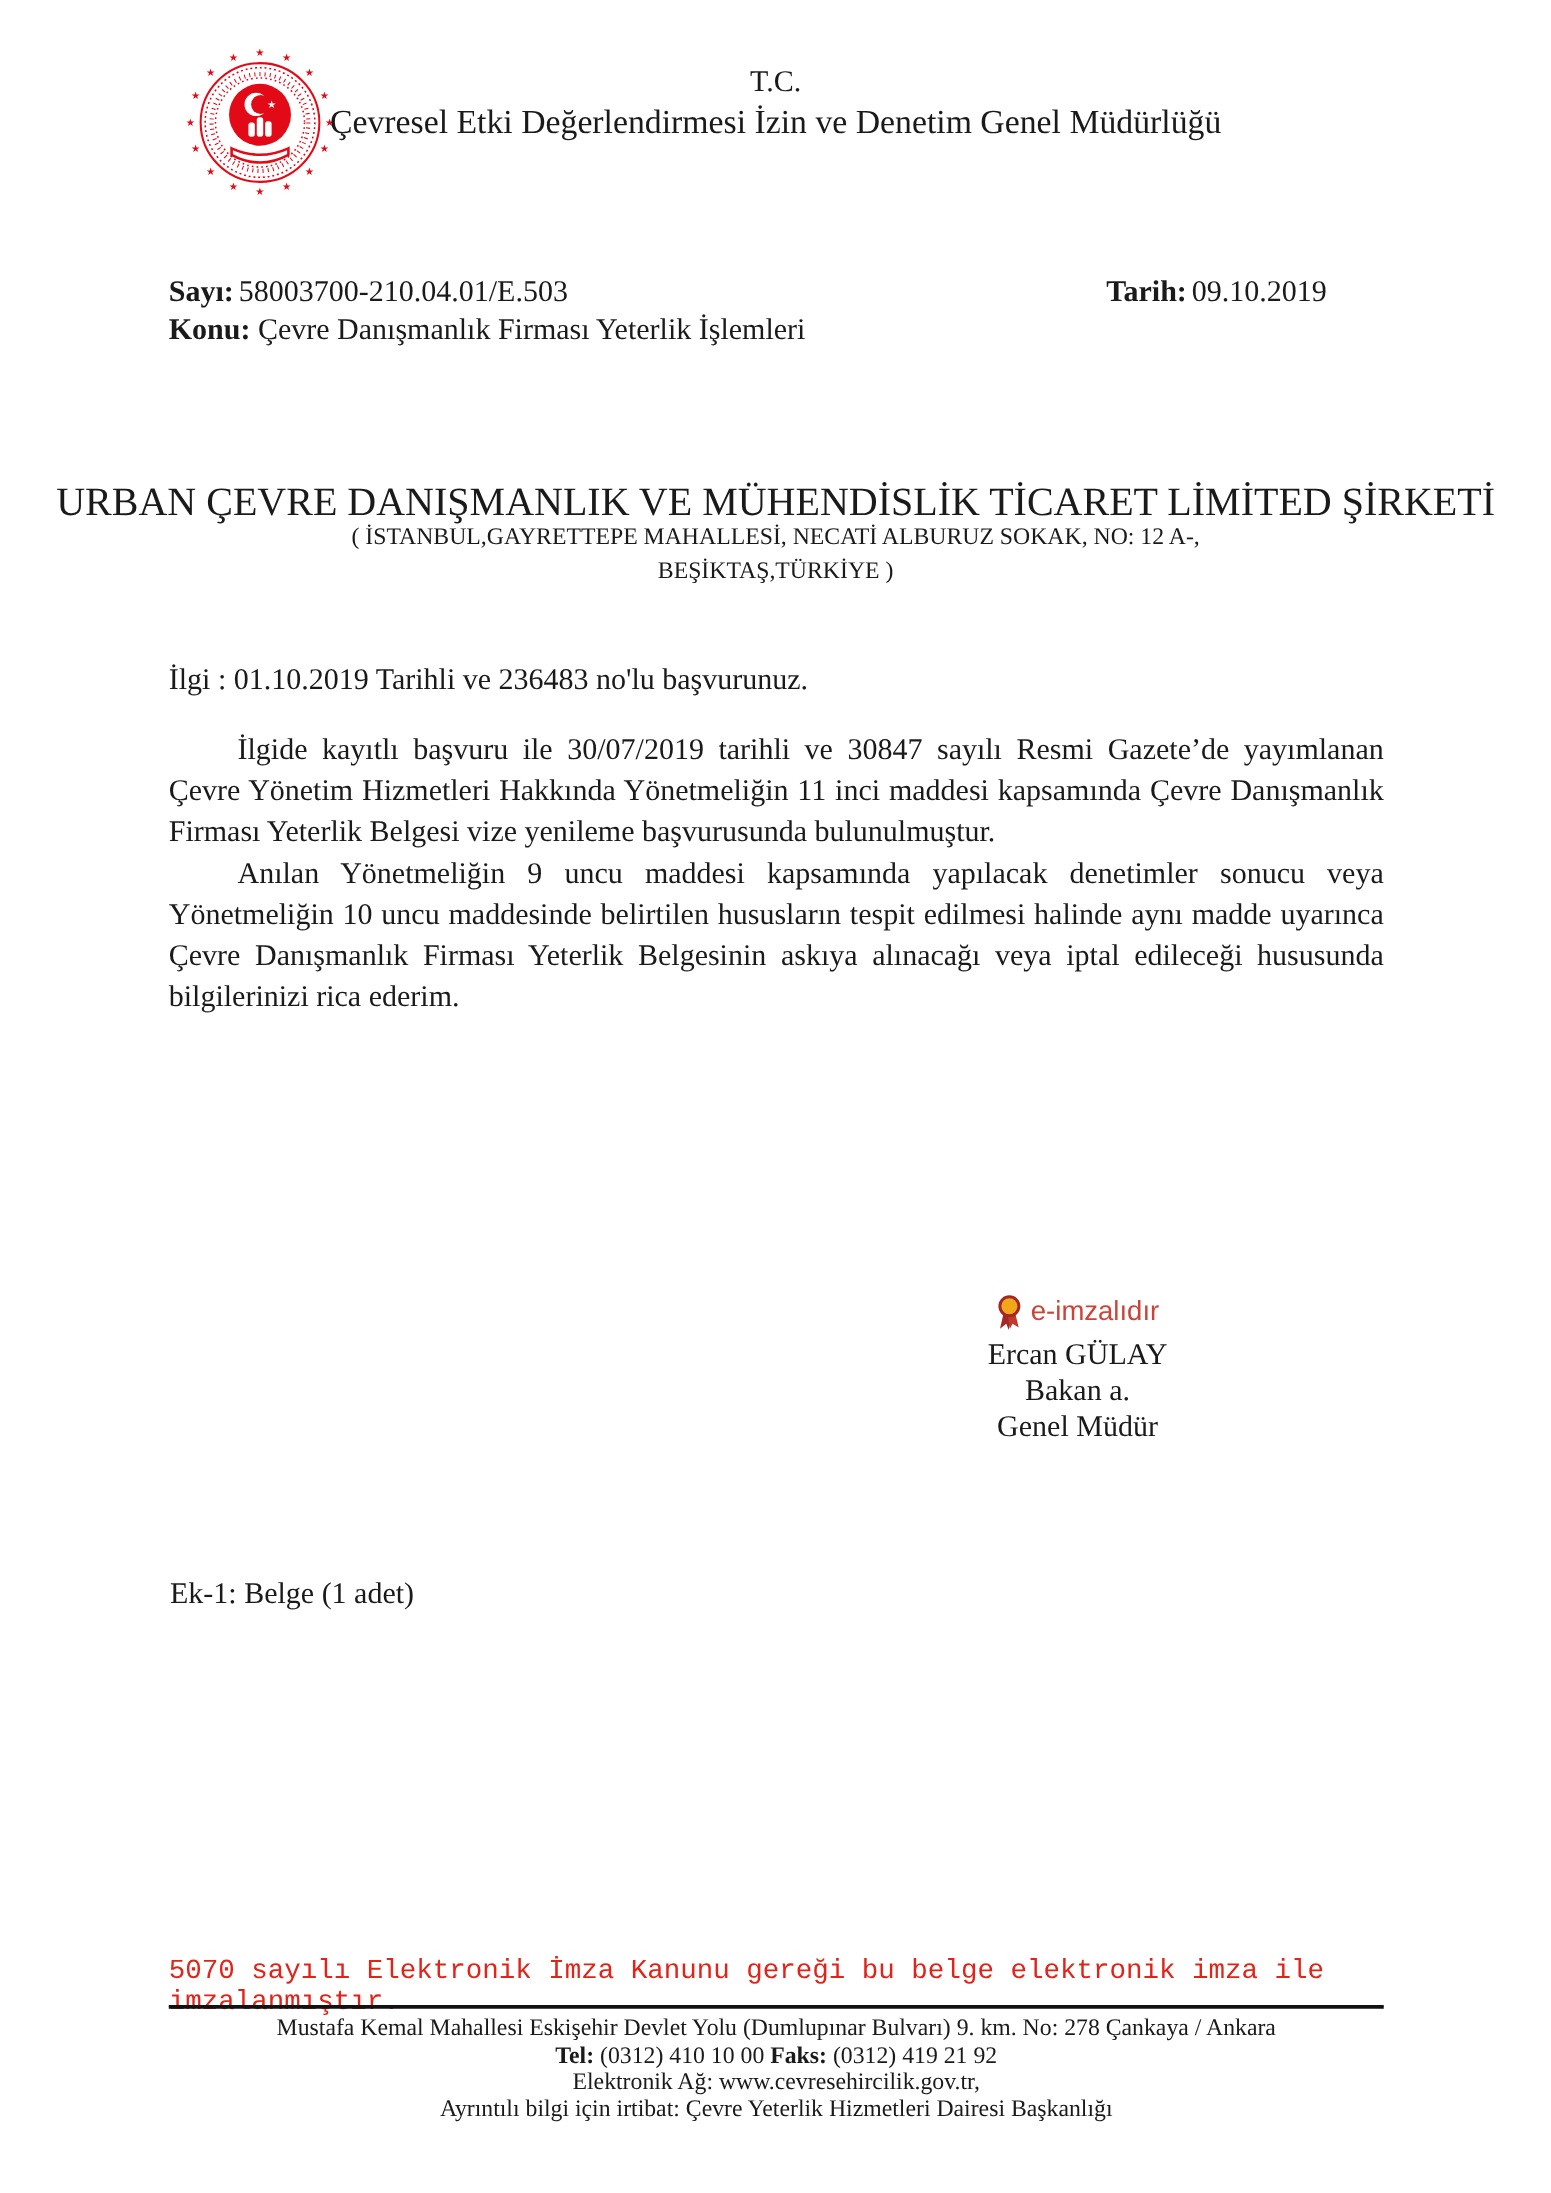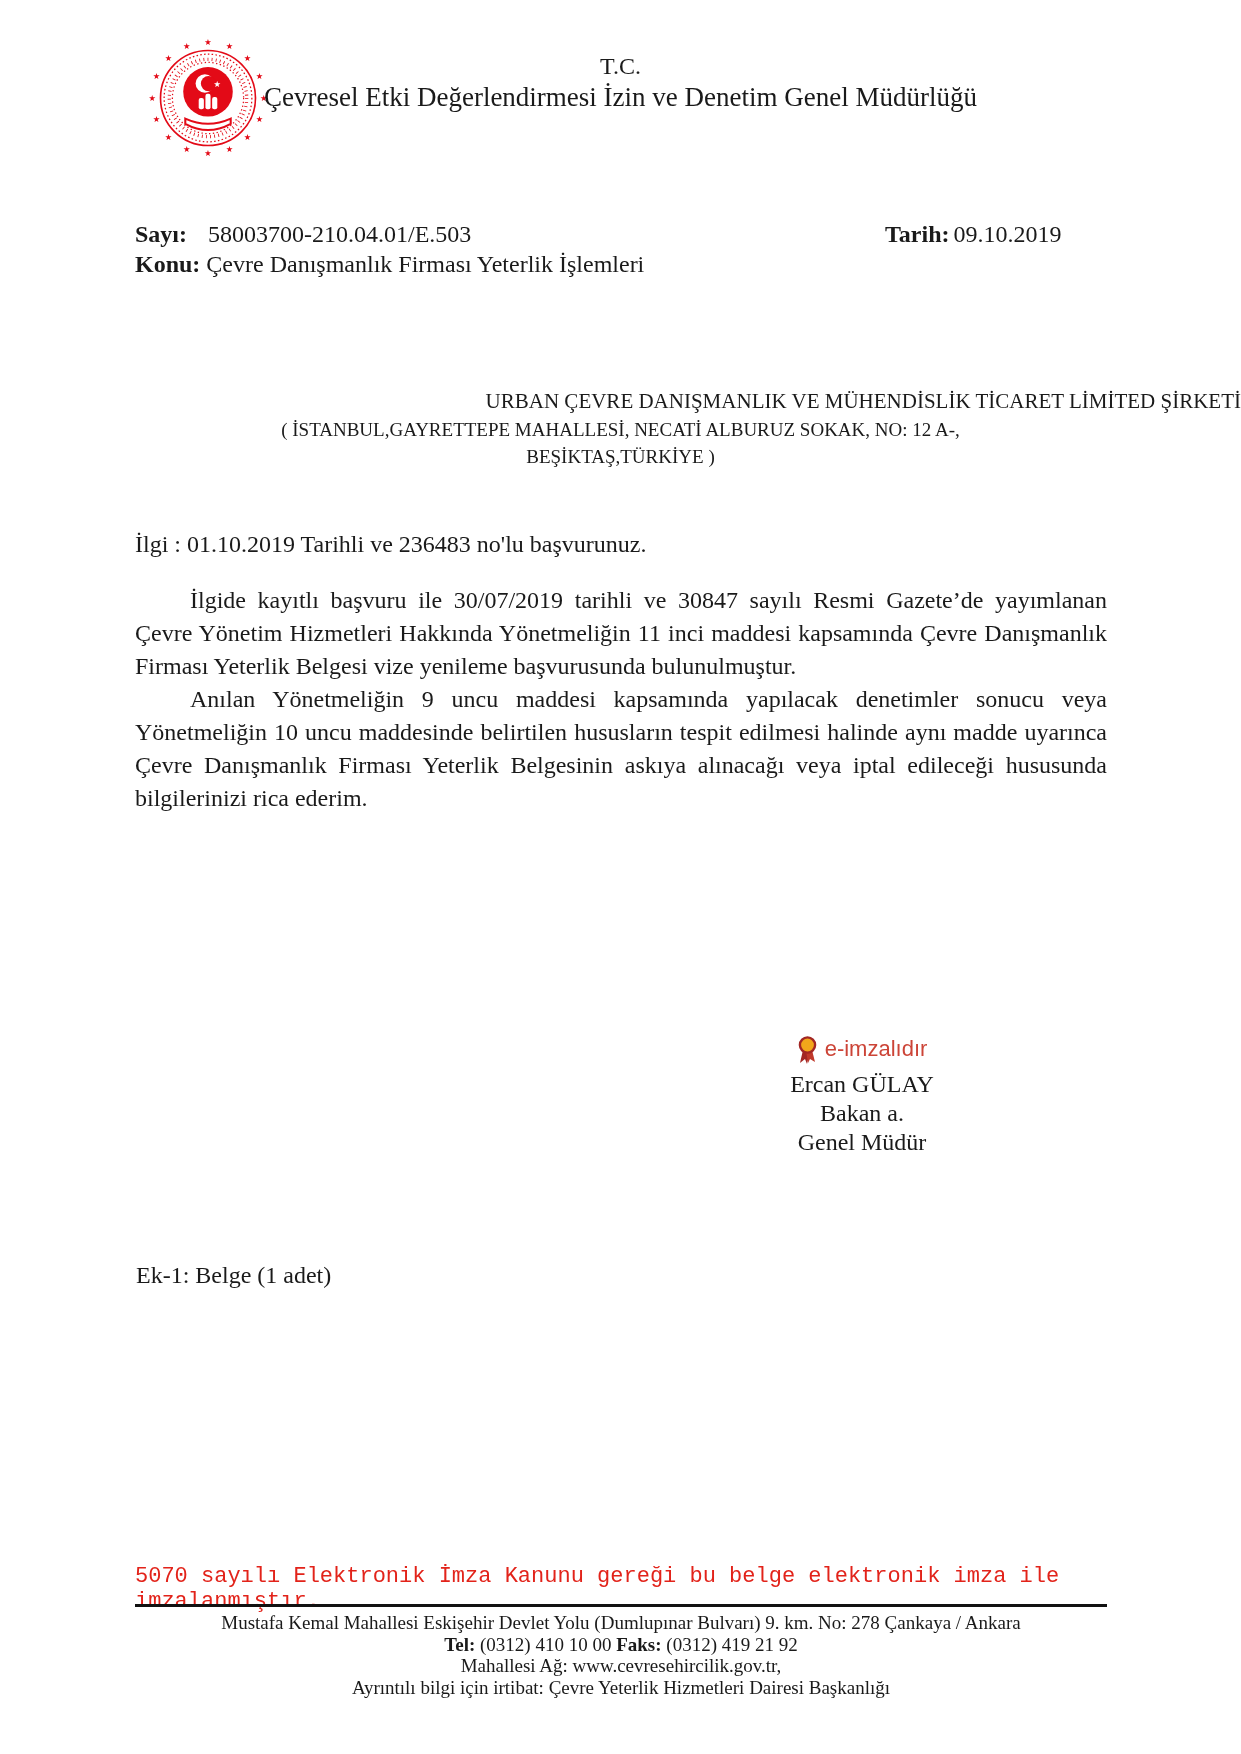--- a/index.html
+++ b/index.html
@@ -20,7 +20,7 @@
   
   .meta{position:absolute;left:135px;top:219px;width:972px;font-size:24px;line-height:30px;}
   .meta b{font-weight:bold;}
-  .sayi-value{margin-left:21px;}
+  .sayi-value{margin-left:4px;}
   .konu-value{margin-left:6px;}
   .tarih{position:absolute;left:750px;top:0;}
   

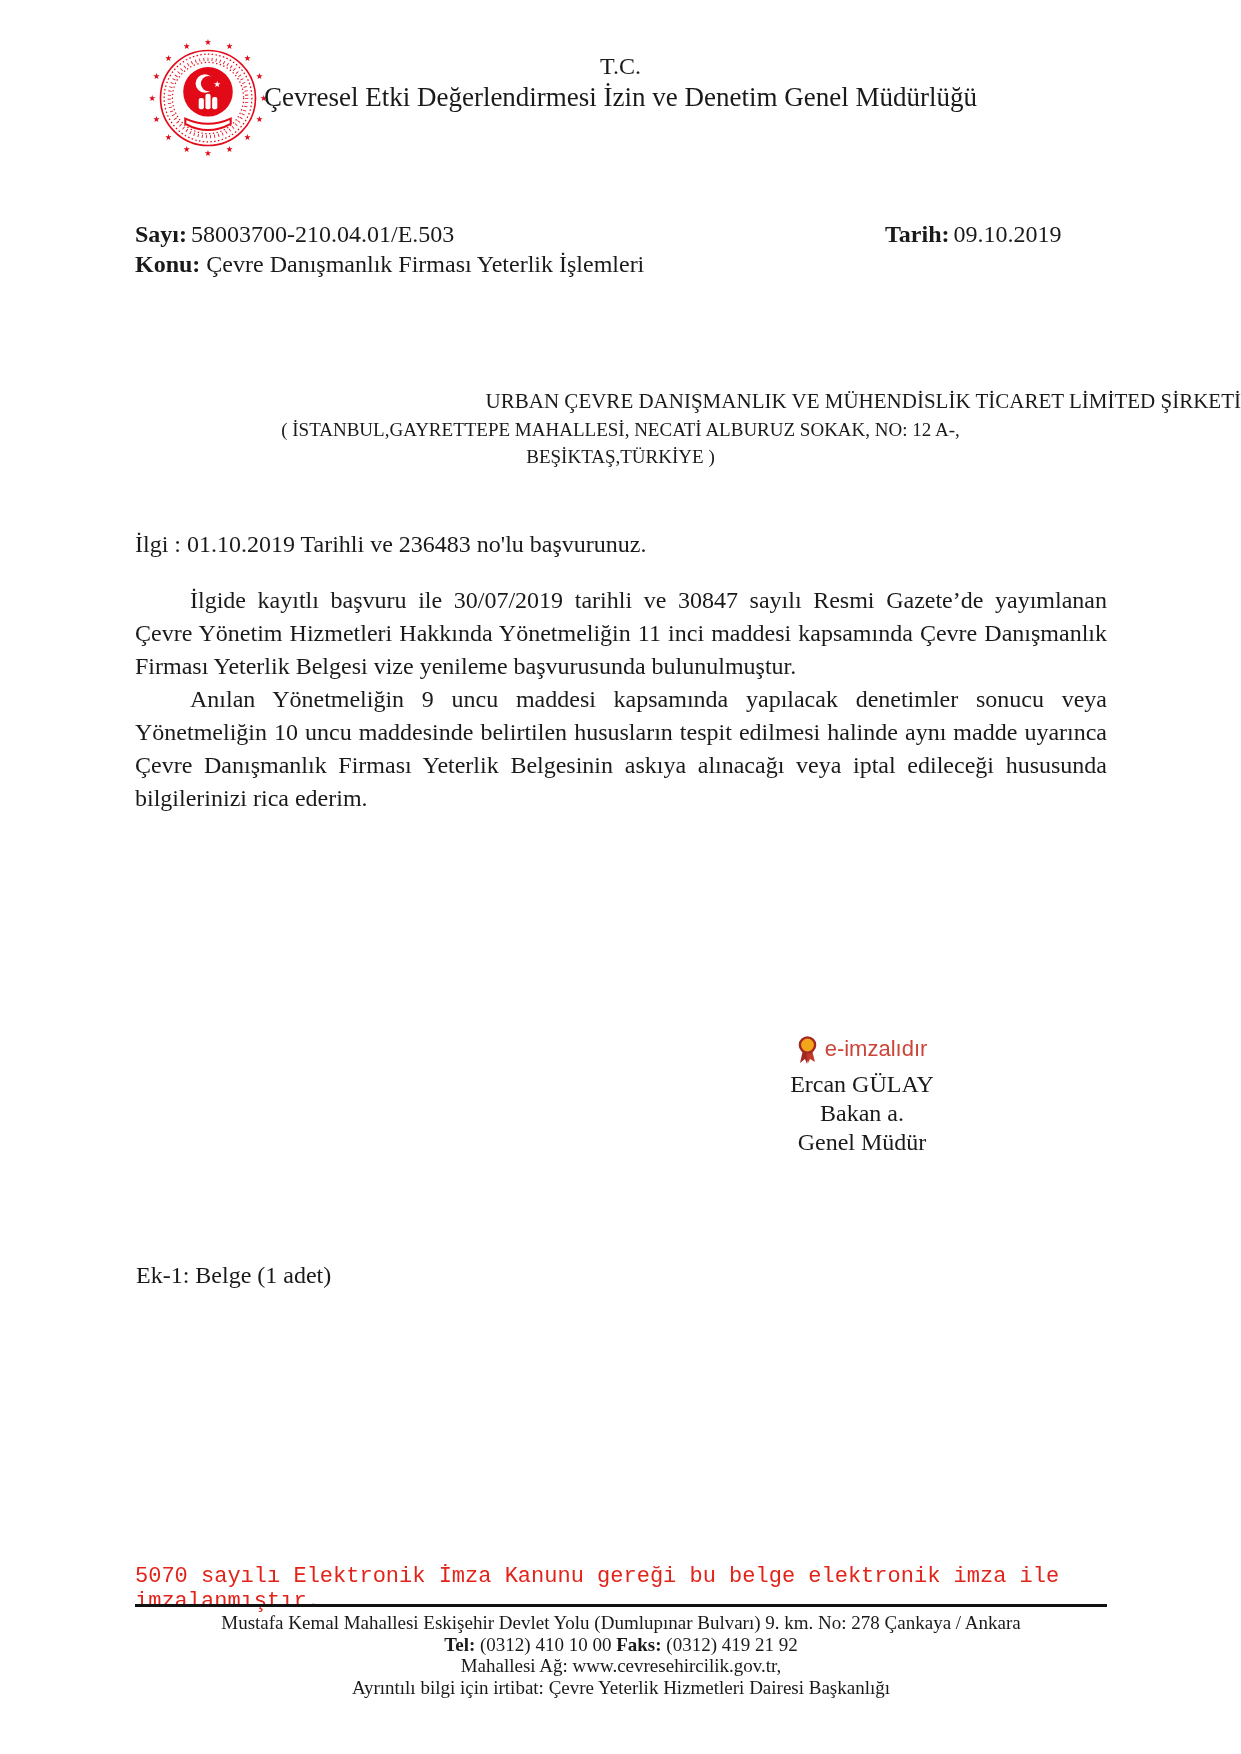--- a/index.html
+++ b/index.html
@@ -25,7 +25,7 @@
   .tarih{position:absolute;left:750px;top:0;}
   
   .recipient{position:absolute;left:0;top:386px;width:100%;text-align:center;}
-  .recipient-name{font-size:21px;line-height:30px;text-align:right;}
+  .recipient-name{font-size:32px;line-height:30px;}
   .recipient-addr{font-size:19px;line-height:27px;}
   
   .ilgi{position:absolute;left:135px;top:531px;font-size:24px;}

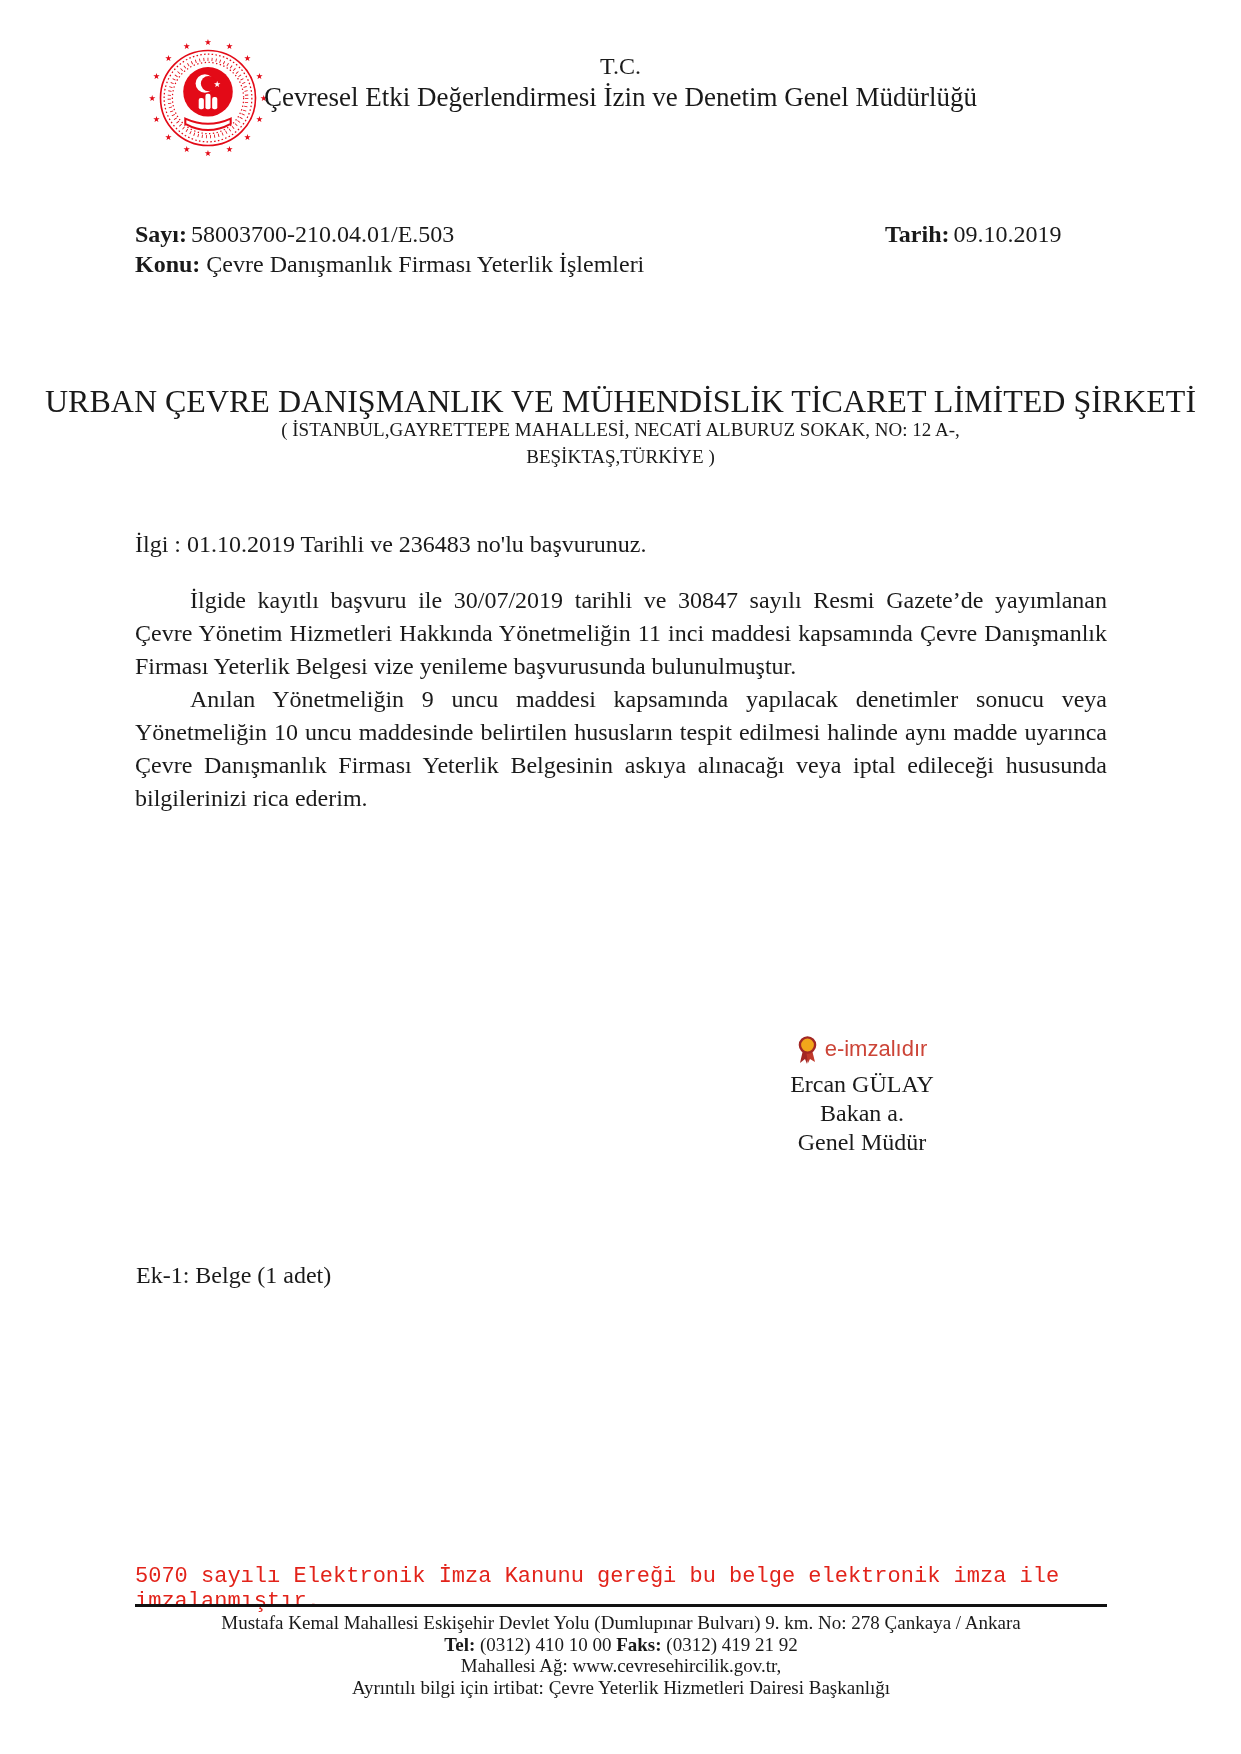--- a/index.html
+++ b/index.html
@@ -147,7 +147,7 @@
       <b>Faks:</b>
       <span>(0312) 419 21 92</span>
     </div>
-    <div>Mahallesi Ağ: www.cevresehircilik.gov.tr,</div>
+    <div>Elektronik Ağ: www.cevresehircilik.gov.tr,</div>
     <div>Ayrıntılı bilgi için irtibat: Çevre Yeterlik Hizmetleri Dairesi Başkanlığı</div>
   </div>
 

